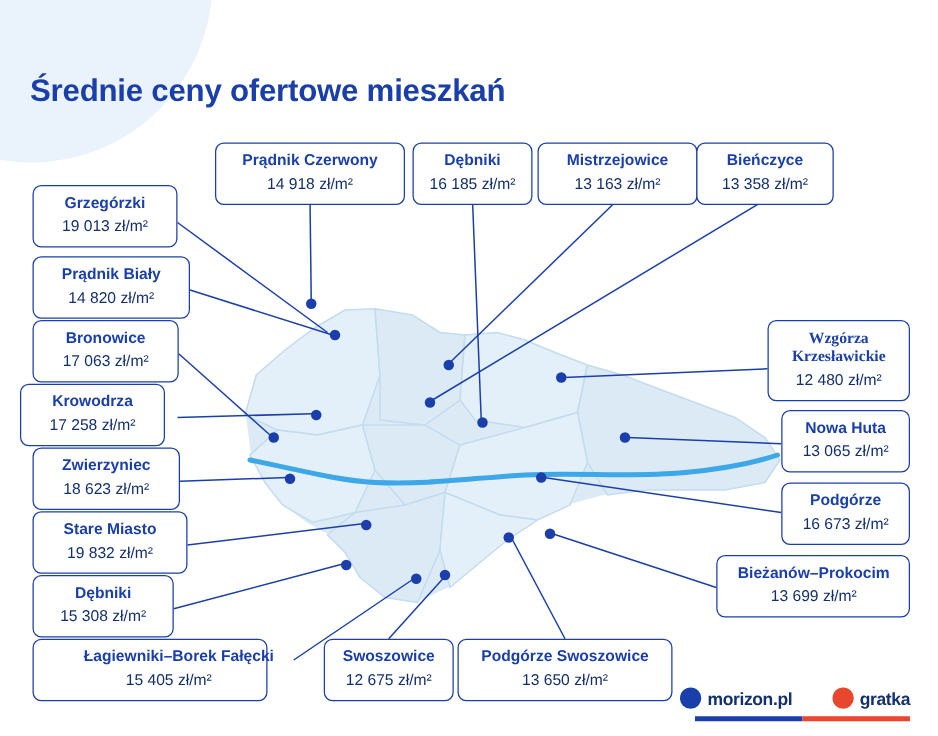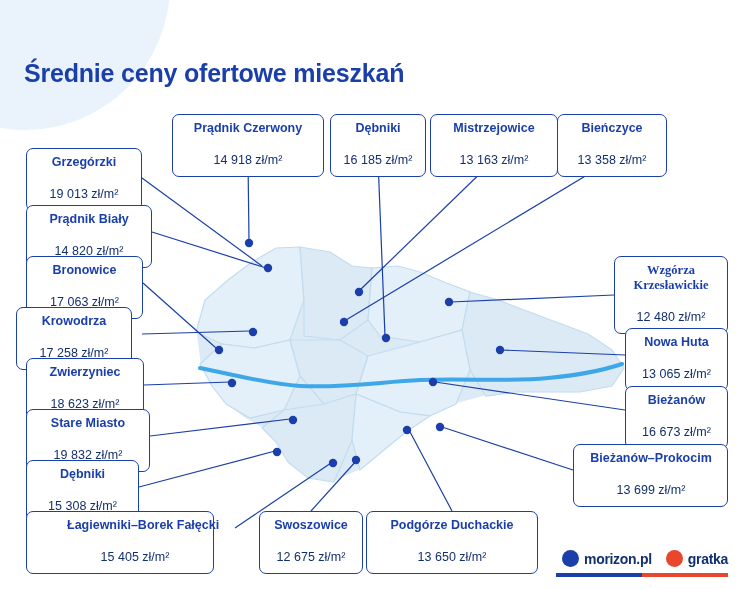--- a/index.html
+++ b/index.html
@@ -62,7 +62,7 @@
     font-size: 12.5px;
     font-weight: normal;
     line-height: 1.35;
-    margin-top: 16px;
+    margin-top: 3px;
   }
 
   #footer-logos {

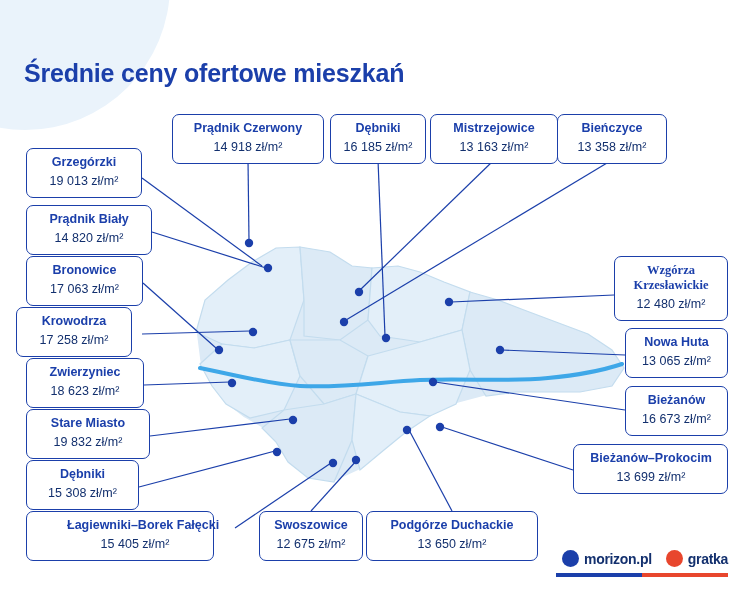--- a/index.html
+++ b/index.html
@@ -215,7 +215,7 @@
   <span class="price">13 065 zł/m²</span>
 </div>
 <div class="label" style="left:625px; top:386px; width:103px;">
-  <span class="name">Bieżanów</span>
+  <span class="name">Podgórze</span>
   <span class="price">16 673 zł/m²</span>
 </div>
 <div class="label" style="left:573px; top:444px; width:155px;padding-left:11px;">

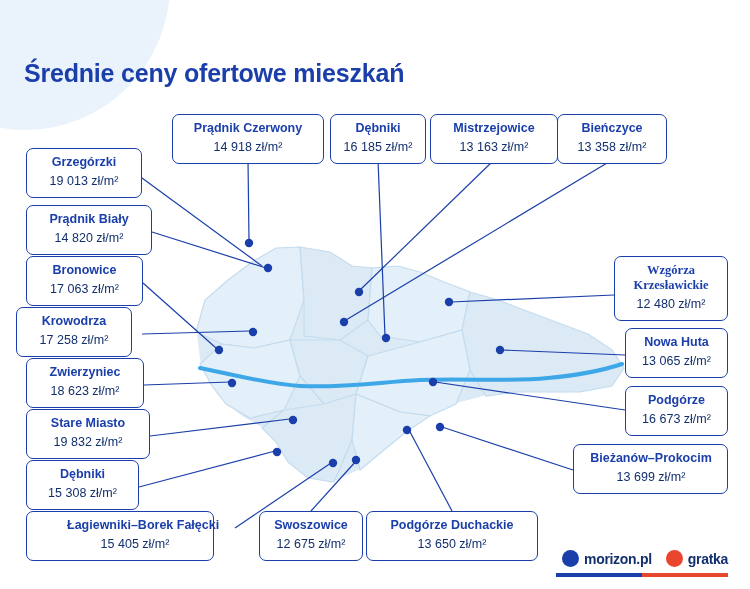--- a/index.html
+++ b/index.html
@@ -223,7 +223,7 @@
   <span class="price">13 699 zł/m²</span>
 </div>
 <div class="label" style="left:366px; top:511px; width:172px;">
-  <span class="name">Podgórze Duchackie</span>
+  <span class="name">Podgórze Swoszowice</span>
   <span class="price">13 650 zł/m²</span>
 </div>
 <div class="label" style="left:259px; top:511px; width:104px;">

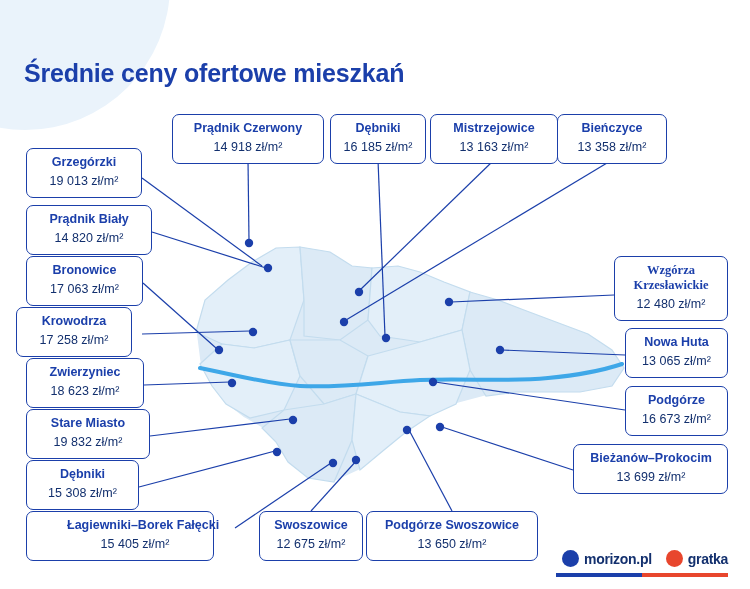--- a/index.html
+++ b/index.html
@@ -71,7 +71,7 @@
     bottom: 22px;
     display: flex;
     align-items: center;
-    gap: 14px;
+    gap: 32px;
     z-index: 7;
   }
   .logo { display: flex; align-items: center; gap: 5px; }

